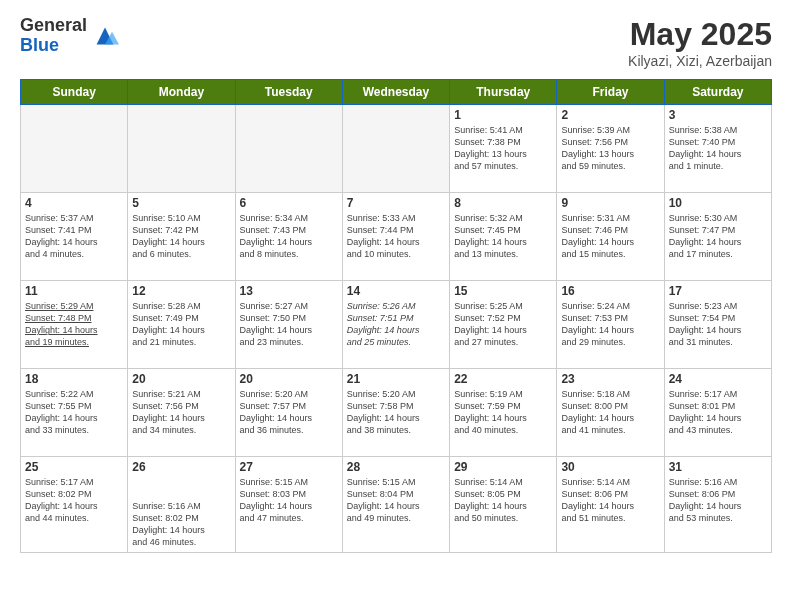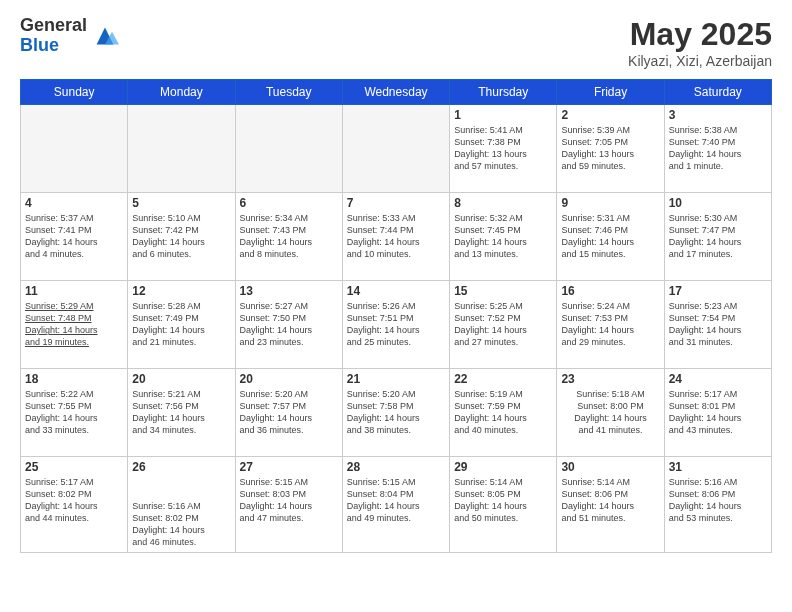--- a/index.html
+++ b/index.html
@@ -67,10 +67,10 @@
       table-layout: fixed;
     }
     .calendar th {
-      background: #1d4ed8;
+      background: #4d7c0f;
       color: #fff;
       font-size: 12px;
-      font-weight: normal;
+      font-weight: bold;
       padding: 5px 4px;
       text-align: center;
       border: 1px solid #1565c0;

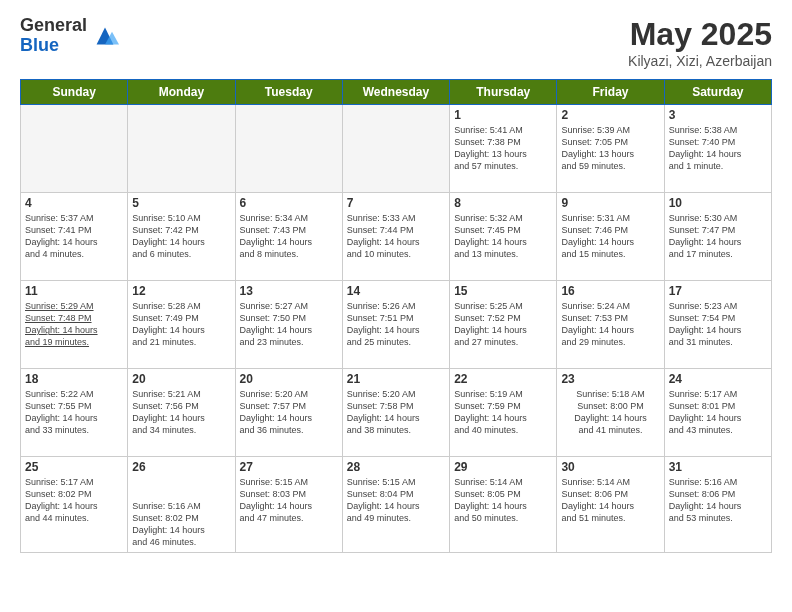--- a/index.html
+++ b/index.html
@@ -148,7 +148,7 @@
           <td>
             <div class="day-num">2</div>
             <div class="day-info" style="white-space: pre-line;">Sunrise: 5:39 AM
-Sunset: 7:05 PM
+Sunset: 7:56 PM
 Daylight: 13 hours
 and 59 minutes.</div>
           </td>

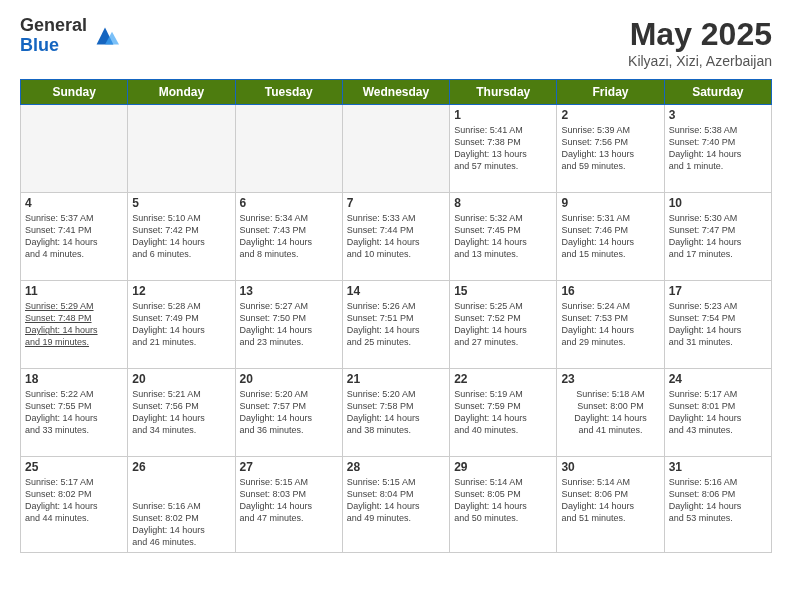--- a/index.html
+++ b/index.html
@@ -235,7 +235,7 @@
           </td>
           <td>
             <div class="day-num">14</div>
-            <div class="day-info" style="white-space: pre-line;">Sunrise: 5:26 AM
+            <div class="day-info" style="white-space: pre-line; font-style: italic;">Sunrise: 5:26 AM
 Sunset: 7:51 PM
 Daylight: 14 hours
 and 25 minutes.</div>

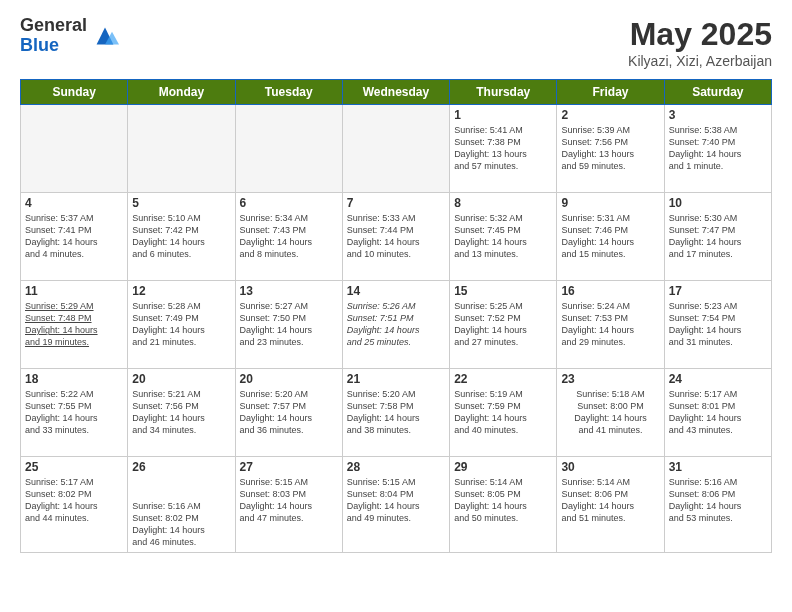--- a/index.html
+++ b/index.html
@@ -300,7 +300,7 @@
           </td>
           <td>
             <div class="day-num">23</div>
-            <div class="day-info" style="white-space: pre-line; text-align: center;">Sunrise: 5:18 AM
+            <div class="day-info" style="white-space: pre-line;">Sunrise: 5:18 AM
 Sunset: 8:00 PM
 Daylight: 14 hours
 and 41 minutes.</div>

